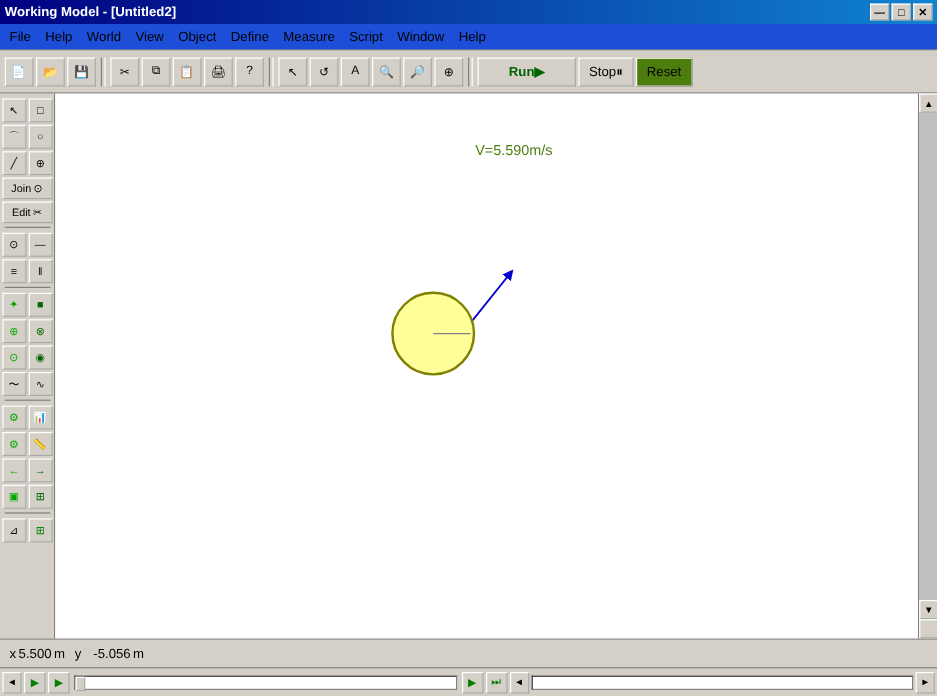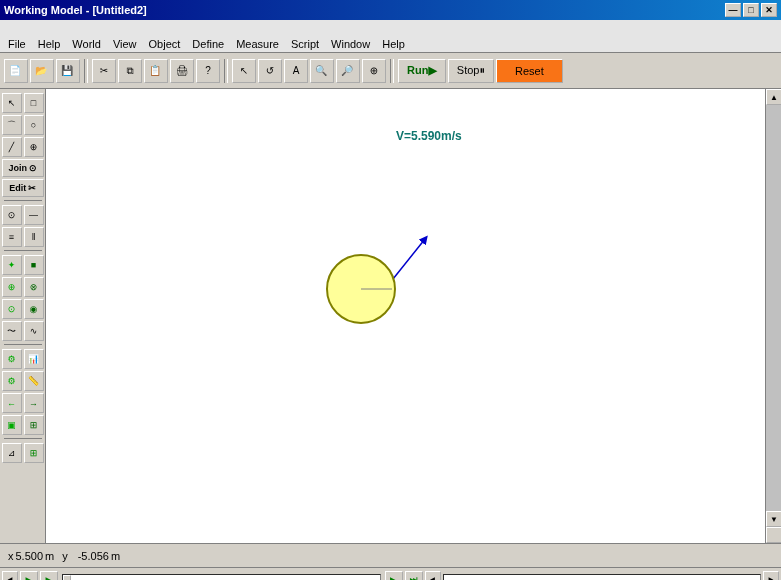--- a/index.html
+++ b/index.html
@@ -44,10 +44,10 @@
 
     
     #menu-bar {
-      background: #e5e5e5;
+      background: #1d4ed8;
       height: 22px;
       display: flex;
-      padding: 16px 2px;
+      padding: 3px 2px;
       border-bottom: 1px solid #808080;
     }
     .menu-item {

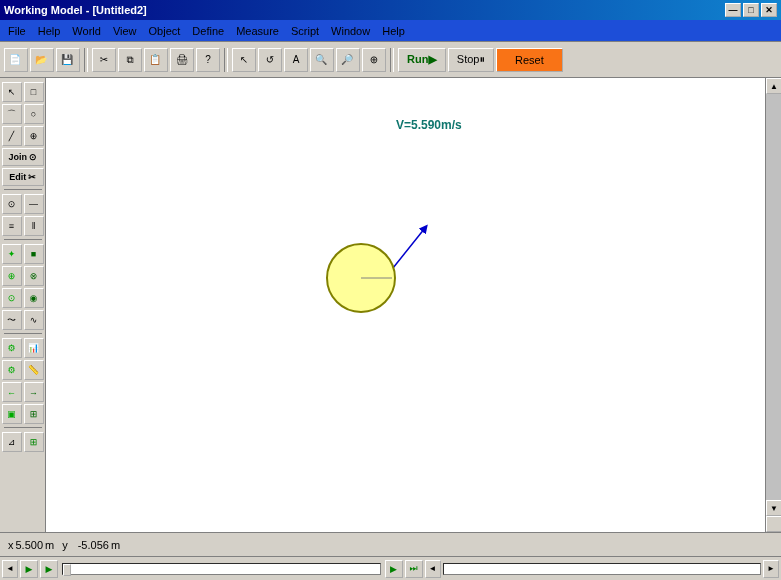--- a/index.html
+++ b/index.html
@@ -87,7 +87,7 @@
     .run-btn {
       background: #d4d0c8;
       border: 1px outset #fff;
-      padding: 2px 8px;
+      padding: 2px 25px;
       cursor: pointer;
       font-size: 11px;
       font-weight: bold;

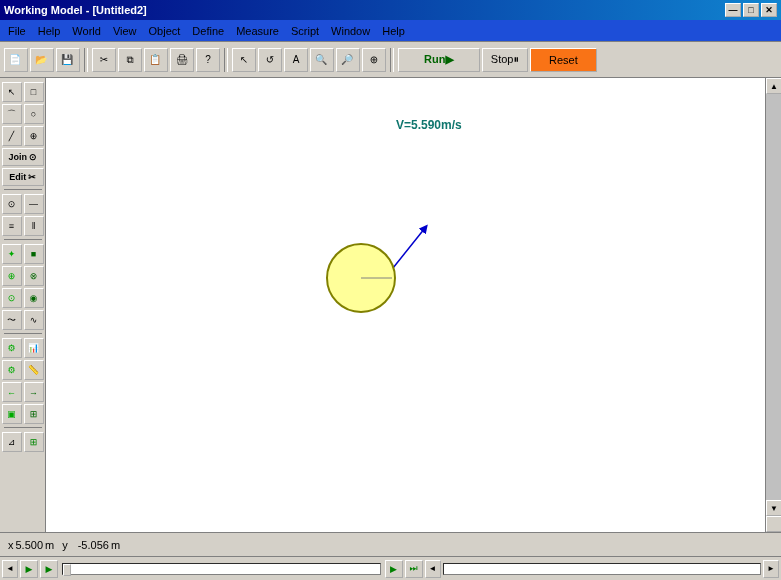--- a/index.html
+++ b/index.html
@@ -103,9 +103,9 @@
       height: 24px;
     }
     .reset-btn {
-      background: #f97316;
-      border: 1px outset #fff;
-      padding: 2px 18px;
+      background: #4d7c0f;
+      border: 1px outset #fff;
+      padding: 2px 8px;
       cursor: pointer;
       font-size: 11px;
       height: 24px;

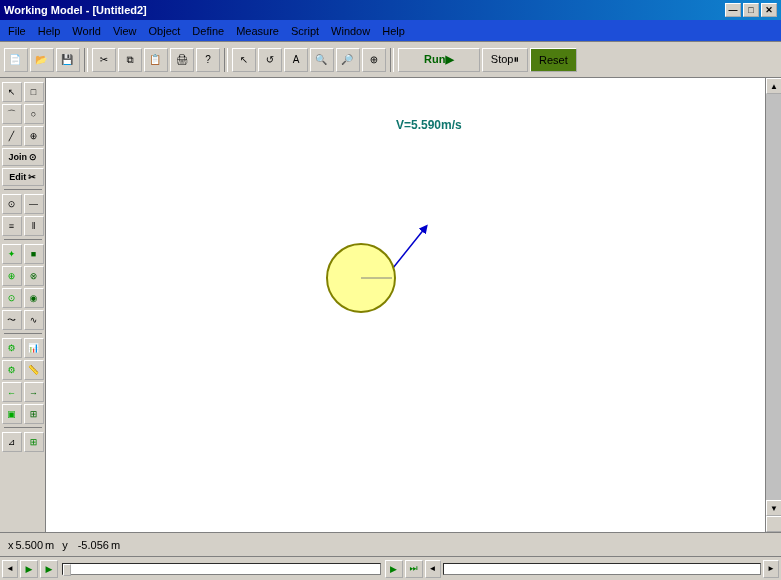--- a/index.html
+++ b/index.html
@@ -413,7 +413,7 @@
 
   <div id="canvas-area">
 
-    <div id="velocity-label" style="position:absolute; left:350px; top:40px; color:#0f766e; font-size:12px; font-weight:bold;">V=5.590m/s</div>
+    <div id="velocity-label" style="position:absolute; left:350px; top:40px; color:#4d7c0f; font-size:12px; font-weight:normal;">V=5.590m/s</div>
 
     <svg id="velocity-vector" style="position:absolute; left:283px; top:140px; width:110px; height:90px; overflow:visible;">
 

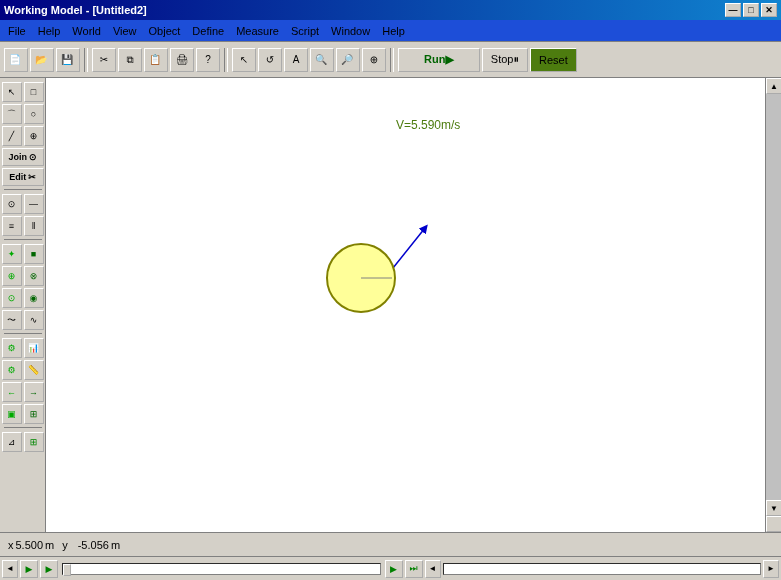--- a/index.html
+++ b/index.html
@@ -151,7 +151,6 @@
       justify-content: center;
       font-size: 9px;
       gap: 2px;
-      font-weight: bold;
     }
     .left-btn-pair {
       display: flex;

